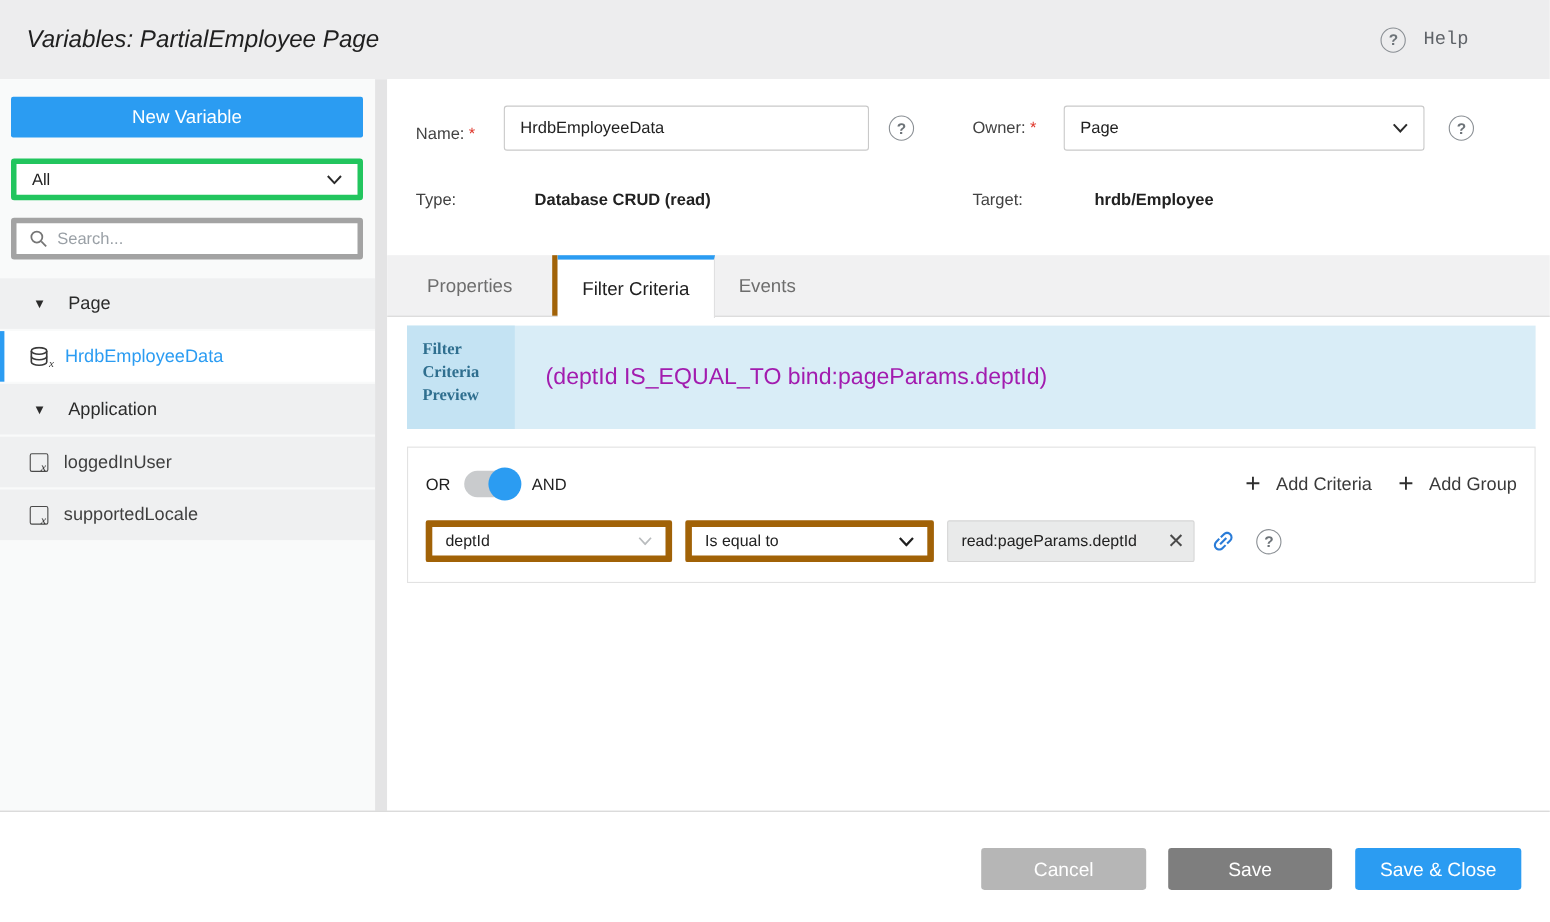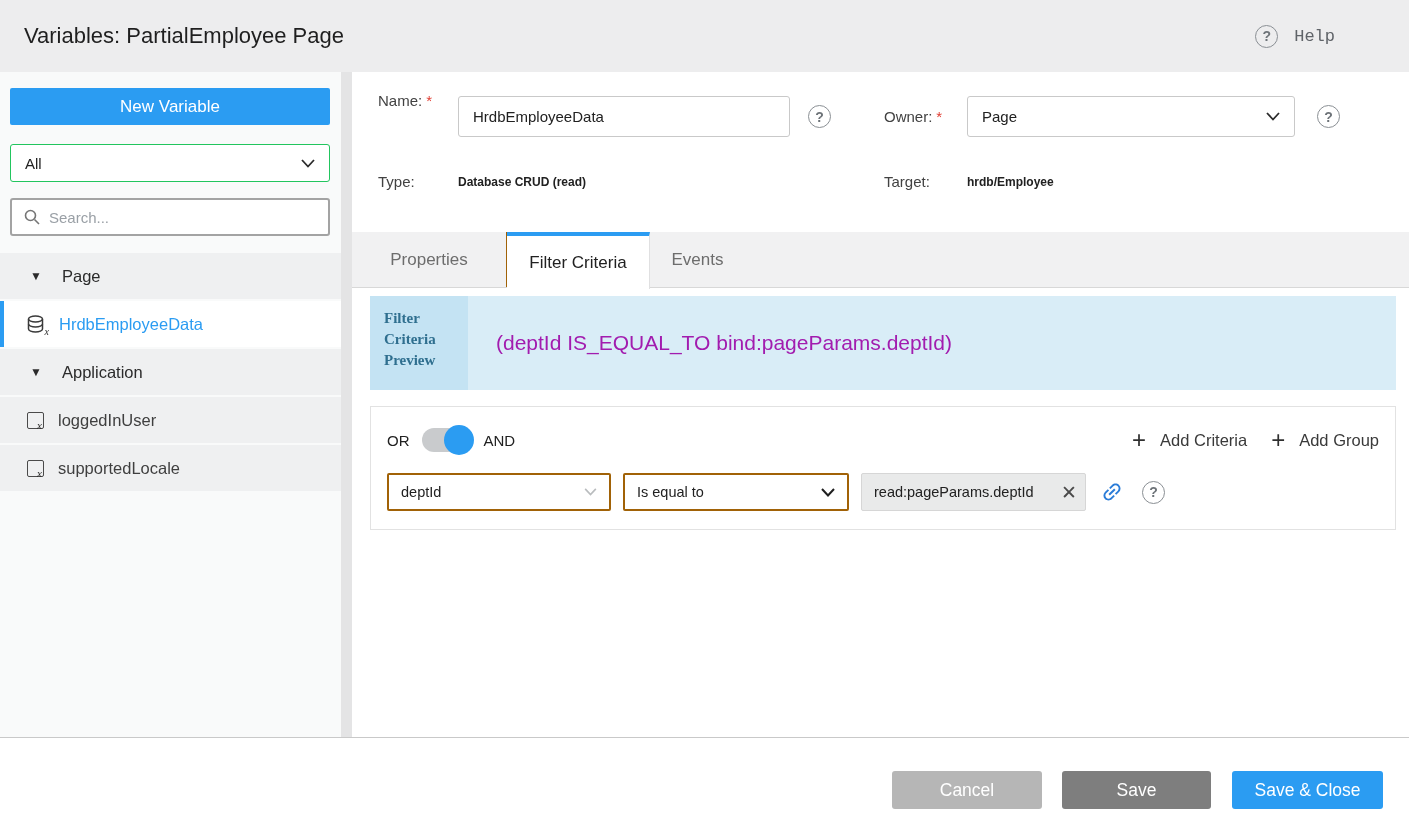--- a/index.html
+++ b/index.html
@@ -12,7 +12,7 @@
 
   
   .header{position:absolute;top:0;left:0;width:1409px;height:72px;background:#ededee;}
-  .header-title{position:absolute;left:24px;top:0;line-height:72px;font-size:22px;color:#1f1f1f;}
+  .header-title{position:absolute;left:24px;top:0;line-height:72px;font-size:22px;color:#1f1f1f;font-style:italic;}
   .help{position:absolute;right:74px;top:0;height:72px;display:flex;align-items:center;gap:16px;cursor:pointer;}
   .qcircle{display:inline-flex;align-items:center;justify-content:center;width:23px;height:23px;border:1.6px solid #8a8f94;border-radius:50%;color:#6d7378;font-size:14px;font-weight:bold;background:transparent;flex:0 0 auto;}
   .help-label{font-size:17px;color:#5f6368;font-family:Liberation Mono, monospace;}

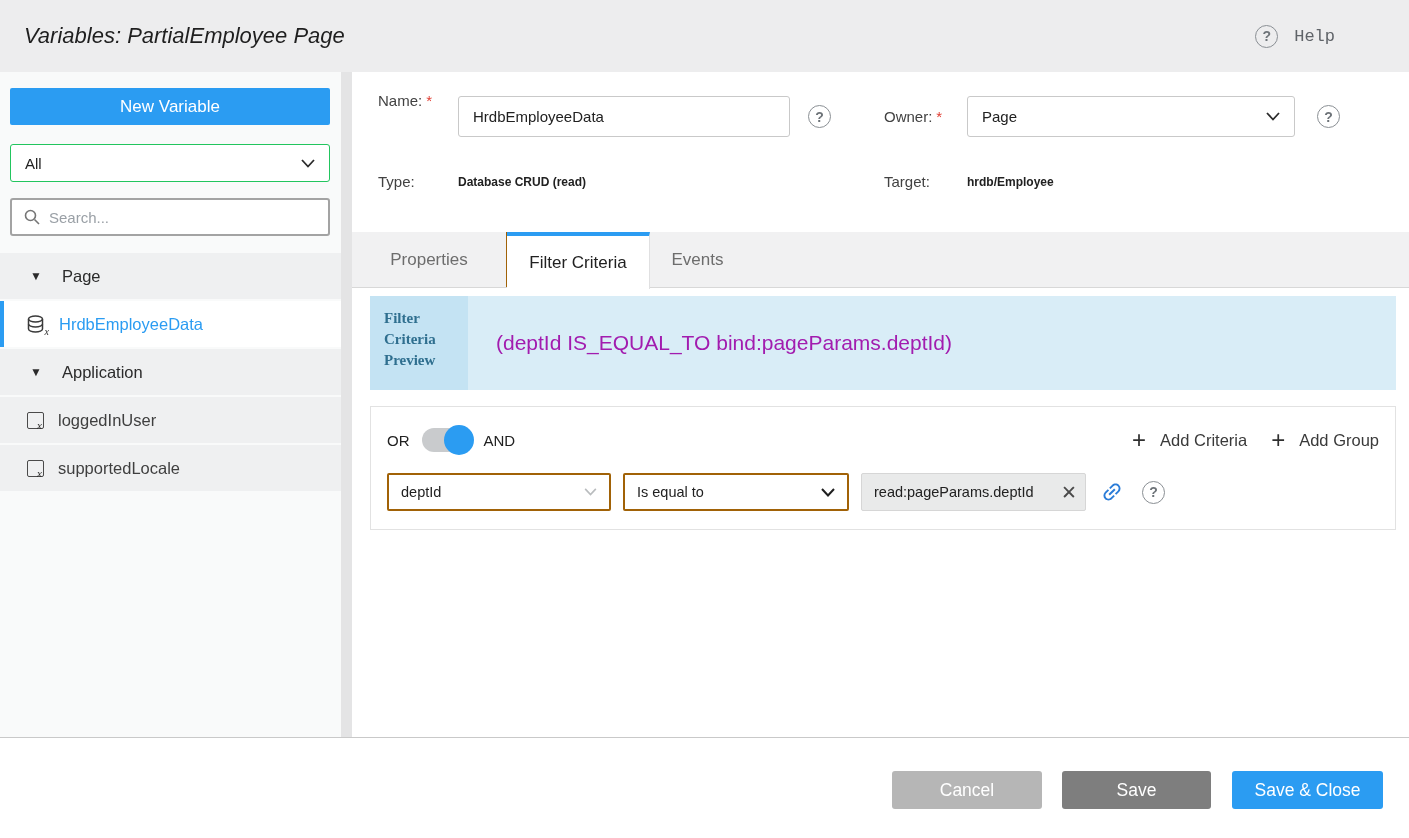--- a/index.html
+++ b/index.html
@@ -161,7 +161,7 @@
 
   <div class="main">
 
-    <div class="fld-label" style="left:26px;top:8px;"><span>Name:</span><span class="req">*</span></div>
+    <div class="fld-label" style="left:26px;top:29px;"><span>Name:</span><span class="req">*</span></div>
     <input class="text-input" style="left: 106px; top: 24px; width: 332px;" value="HrdbEmployeeData">
     <span class="qcircle help-dot" style="left:456px;top:33px;">?</span>
 

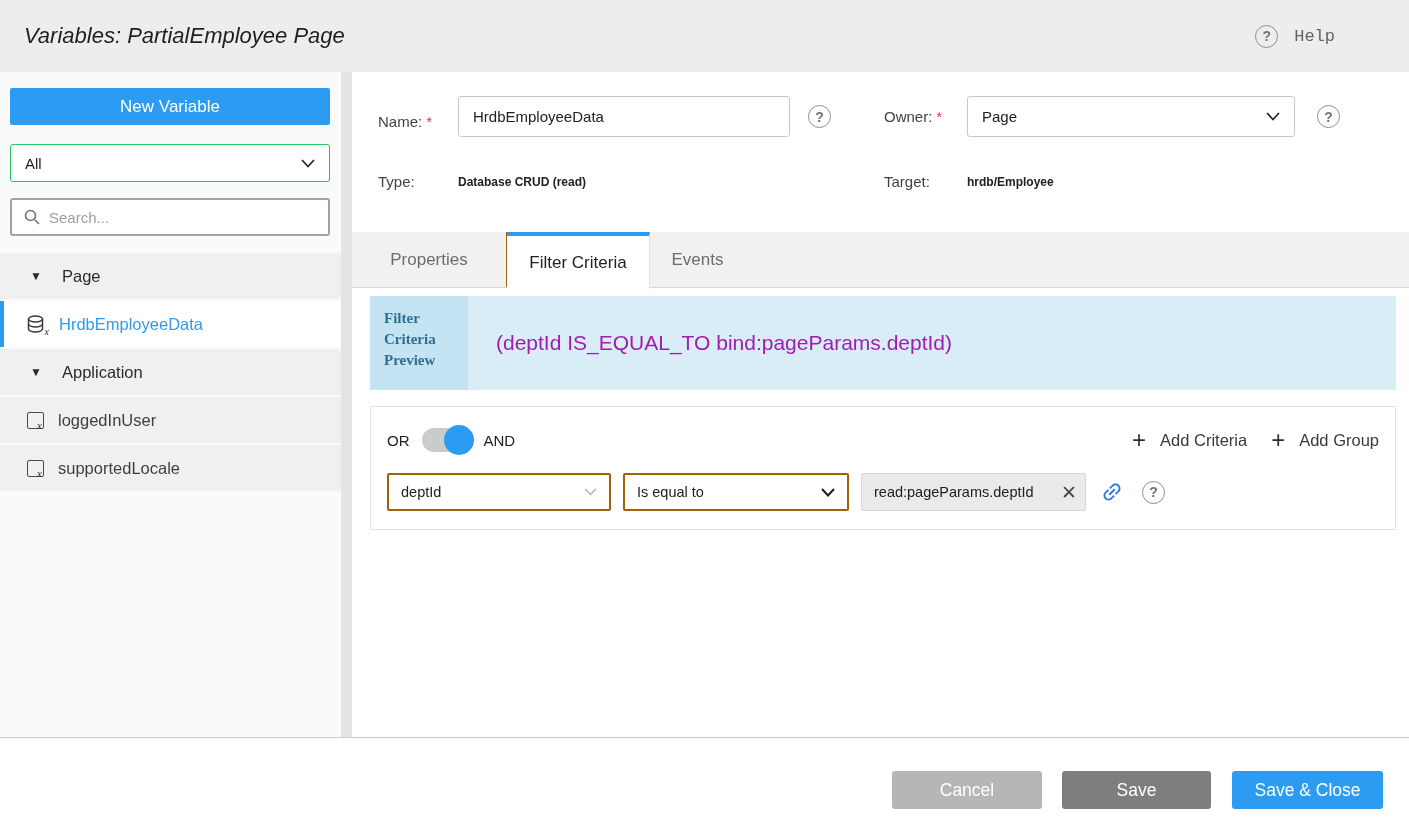--- a/index.html
+++ b/index.html
@@ -21,7 +21,7 @@
   .sidebar{position:absolute;top:72px;left:0;width:341px;height:665px;background:#f9fafa;}
   .sidebar-divider{position:absolute;top:72px;left:341px;width:11px;height:665px;background:#e4e4e5;}
   .new-var-btn{position:absolute;left:10px;top:16px;width:320px;height:37px;background:var(--accent);color:#fff;border:none;border-radius:2px;font-size:17px;font-family:inherit;cursor:pointer;}
-  .side-select{position:absolute;left:10px;top:72px;width:320px;height:38px;background:#fff;border:1px solid #22c55e;border-radius:3px;display:flex;align-items:center;padding:0 14px;font-size:15px;color:#212121;cursor:pointer;}
+  .side-select{position:absolute;left:10px;top:72px;width:320px;height:38px;background:#fff;border:5px solid #22c55e;border-radius:3px;display:flex;align-items:center;padding:0 14px;font-size:15px;color:#212121;cursor:pointer;}
   .side-select .spacer{flex:1;}
   .side-search{position:absolute;left:10px;top:126px;width:320px;height:38px;background:#fff;border:2px solid #a3a3a3;border-radius:3px;display:flex;align-items:center;padding:0 12px;gap:9px;}
   .side-search input{border:none;outline:none;flex:1;font-size:15px;color:#333;font-family:inherit;background:transparent;}

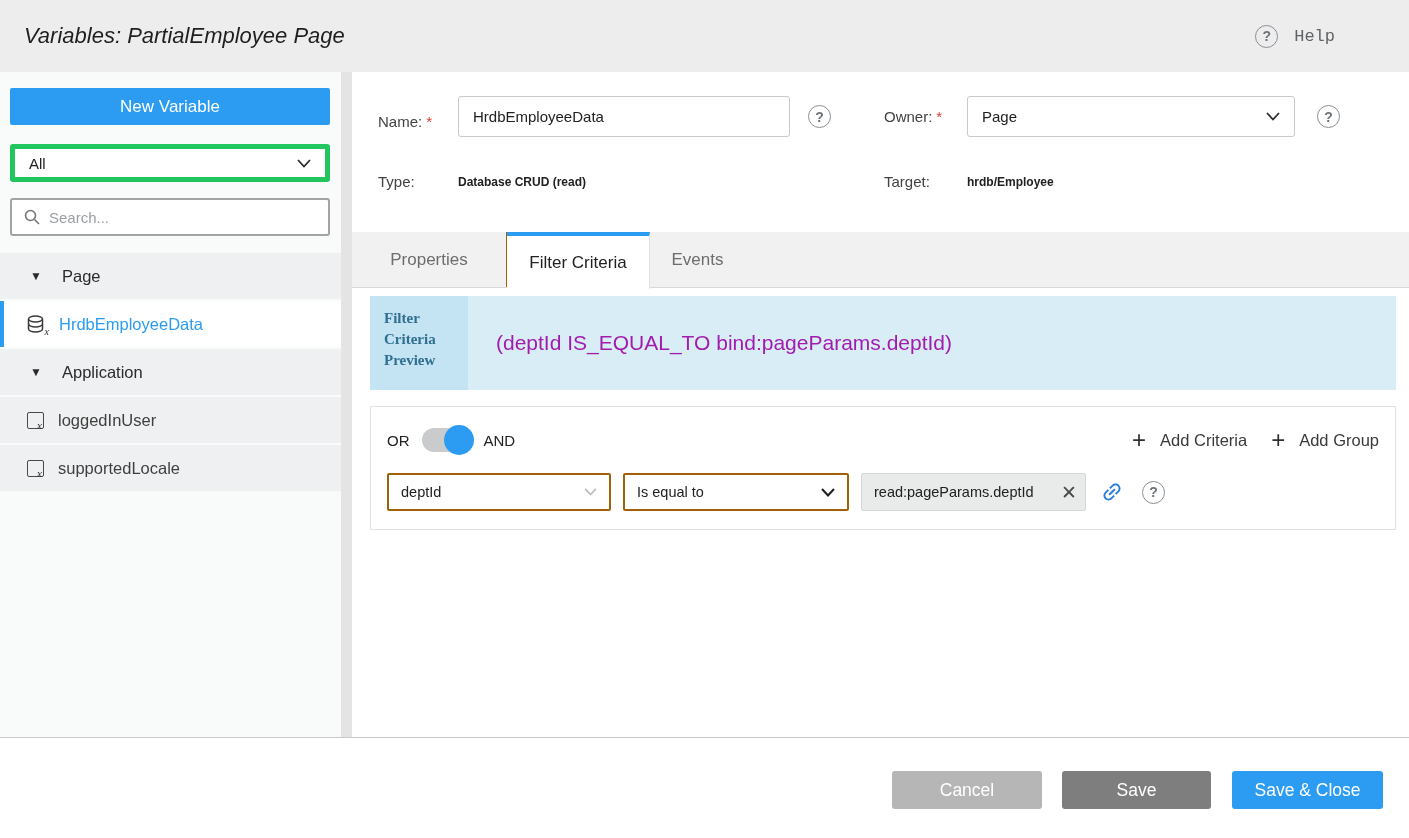--- a/index.html
+++ b/index.html
@@ -47,7 +47,7 @@
   .text-input{position:absolute;height:41px;background:#fff;border:1px solid #c9c9c9;border-radius:3px;padding:0 14px;font-size:15px;color:#212121;font-family:inherit;outline:none;}
   .sel-input{position:absolute;height:41px;background:#fff;border:1px solid #c9c9c9;border-radius:3px;display:flex;align-items:center;padding:0 14px;font-size:15px;color:#212121;cursor:pointer;}
   .sel-input .spacer{flex:1;}
-  .ro-value{position:absolute;font-size:12px;font-weight:bold;color:#212121;line-height:24px;}
+  .ro-value{position:absolute;font-size:15px;font-weight:bold;color:#212121;line-height:24px;margin-left:28px;}
   .help-dot{position:absolute;cursor:pointer;}
 
   

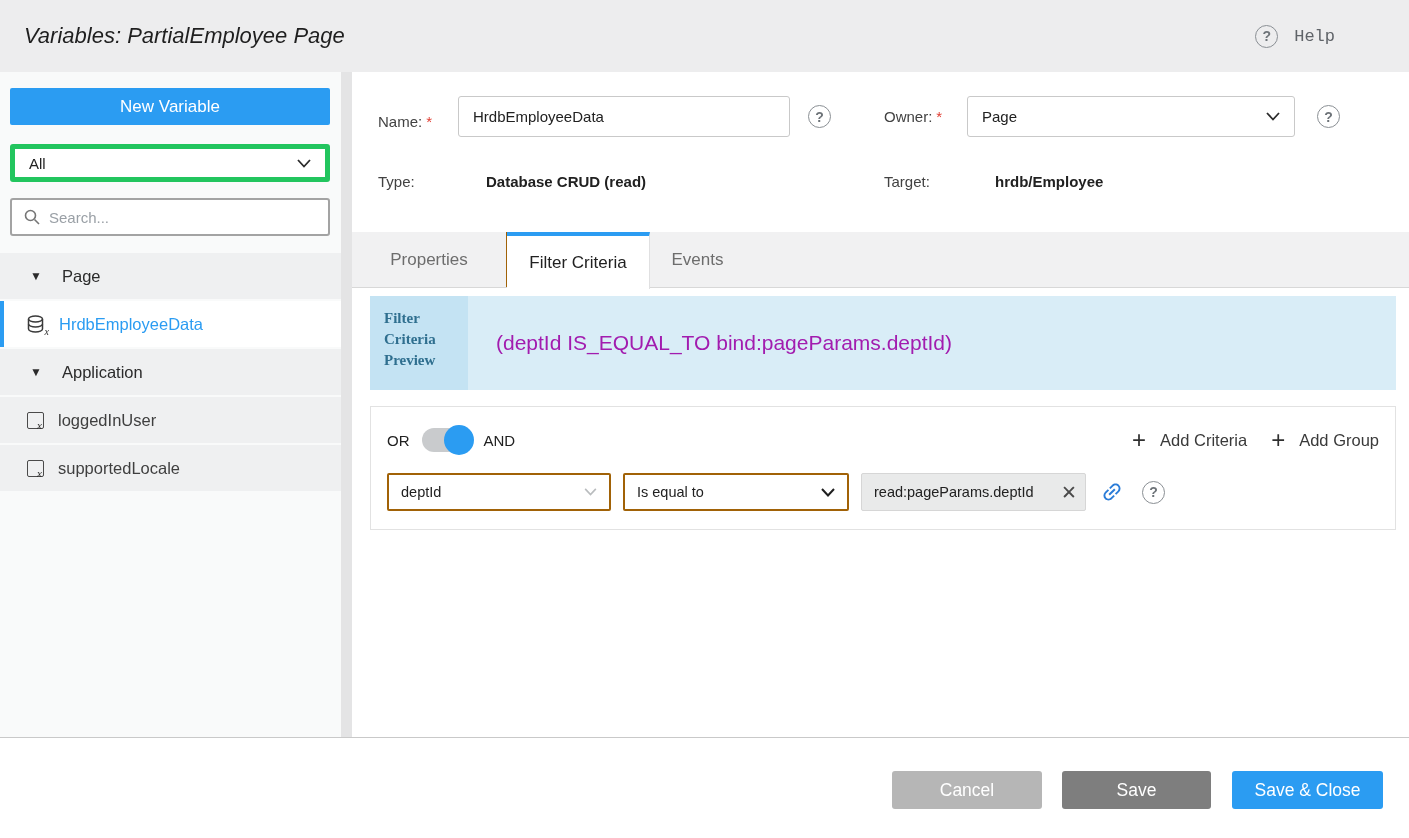--- a/index.html
+++ b/index.html
@@ -23,7 +23,7 @@
   .new-var-btn{position:absolute;left:10px;top:16px;width:320px;height:37px;background:var(--accent);color:#fff;border:none;border-radius:2px;font-size:17px;font-family:inherit;cursor:pointer;}
   .side-select{position:absolute;left:10px;top:72px;width:320px;height:38px;background:#fff;border:5px solid #22c55e;border-radius:3px;display:flex;align-items:center;padding:0 14px;font-size:15px;color:#212121;cursor:pointer;}
   .side-select .spacer{flex:1;}
-  .side-search{position:absolute;left:10px;top:126px;width:320px;height:38px;background:#fff;border:2px solid #a3a3a3;border-radius:3px;display:flex;align-items:center;padding:0 12px;gap:9px;}
+  .side-search{position:absolute;left:10px;top:126px;width:320px;height:38px;background:#fff;border:5px solid #a3a3a3;border-radius:3px;display:flex;align-items:center;padding:0 12px;gap:9px;}
   .side-search input{border:none;outline:none;flex:1;font-size:15px;color:#333;font-family:inherit;background:transparent;}
   .side-search input::placeholder{color:#9aa0a6;}
   .tree{position:absolute;left:0;top:181px;width:341px;}

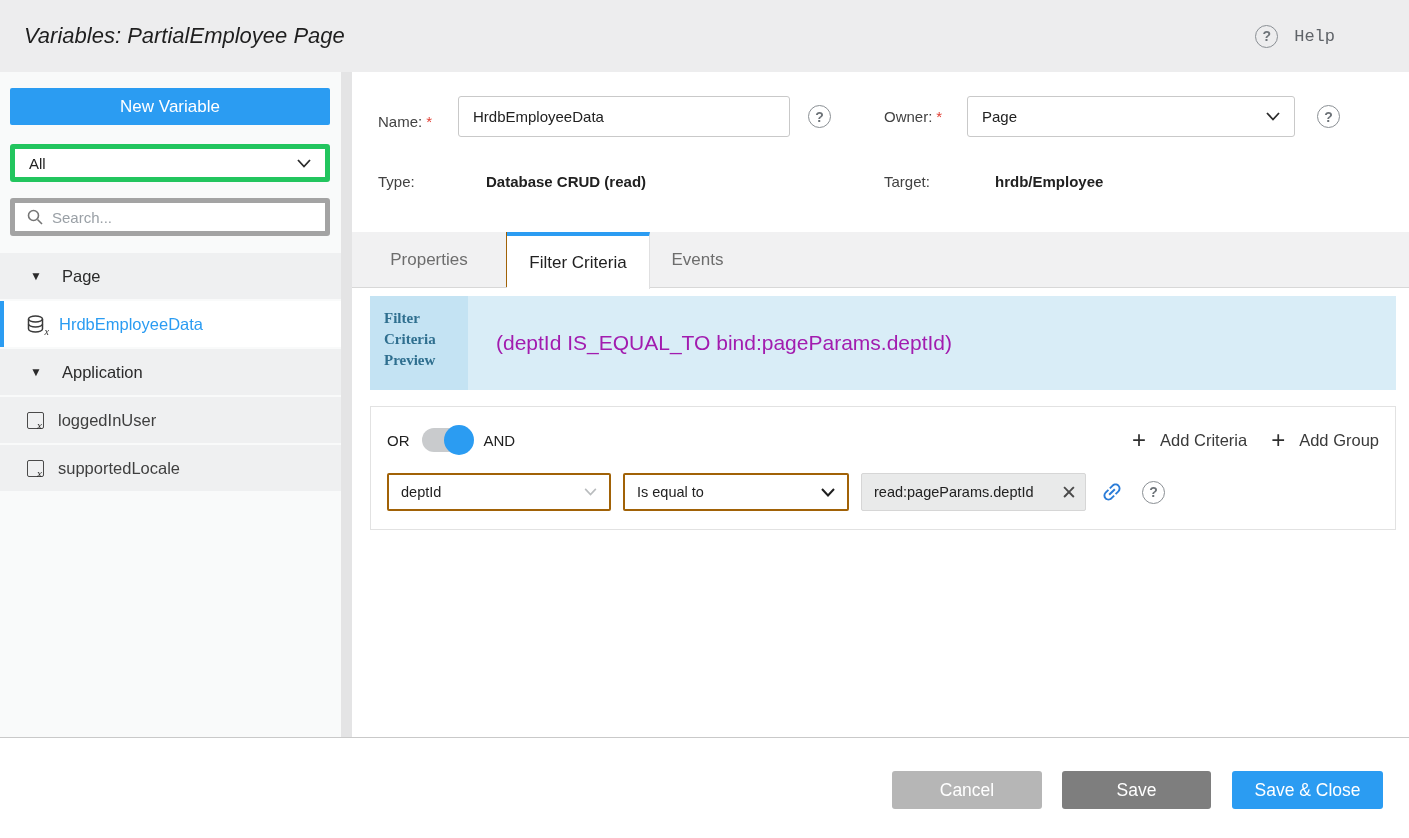--- a/index.html
+++ b/index.html
@@ -52,7 +52,7 @@
 
   
   .tabbar{position:absolute;left:0;top:160px;width:1057px;height:56px;background:#f1f1f2;border-bottom:1px solid #d8d8d8;display:flex;align-items:stretch;}
-  .tab{display:flex;align-items:center;justify-content:center;font-size:17px;color:#6d6d6d;border-right:1px solid #a16207;cursor:pointer;padding:0 10px;}
+  .tab{display:flex;align-items:center;justify-content:center;font-size:17px;color:#6d6d6d;border-right:5px solid #a16207;cursor:pointer;padding:0 10px;}
   .tab.t0{width:155px;}
   .tab.t1{width:143px;}
   .tab.t2{width:95px;border-right:none;}

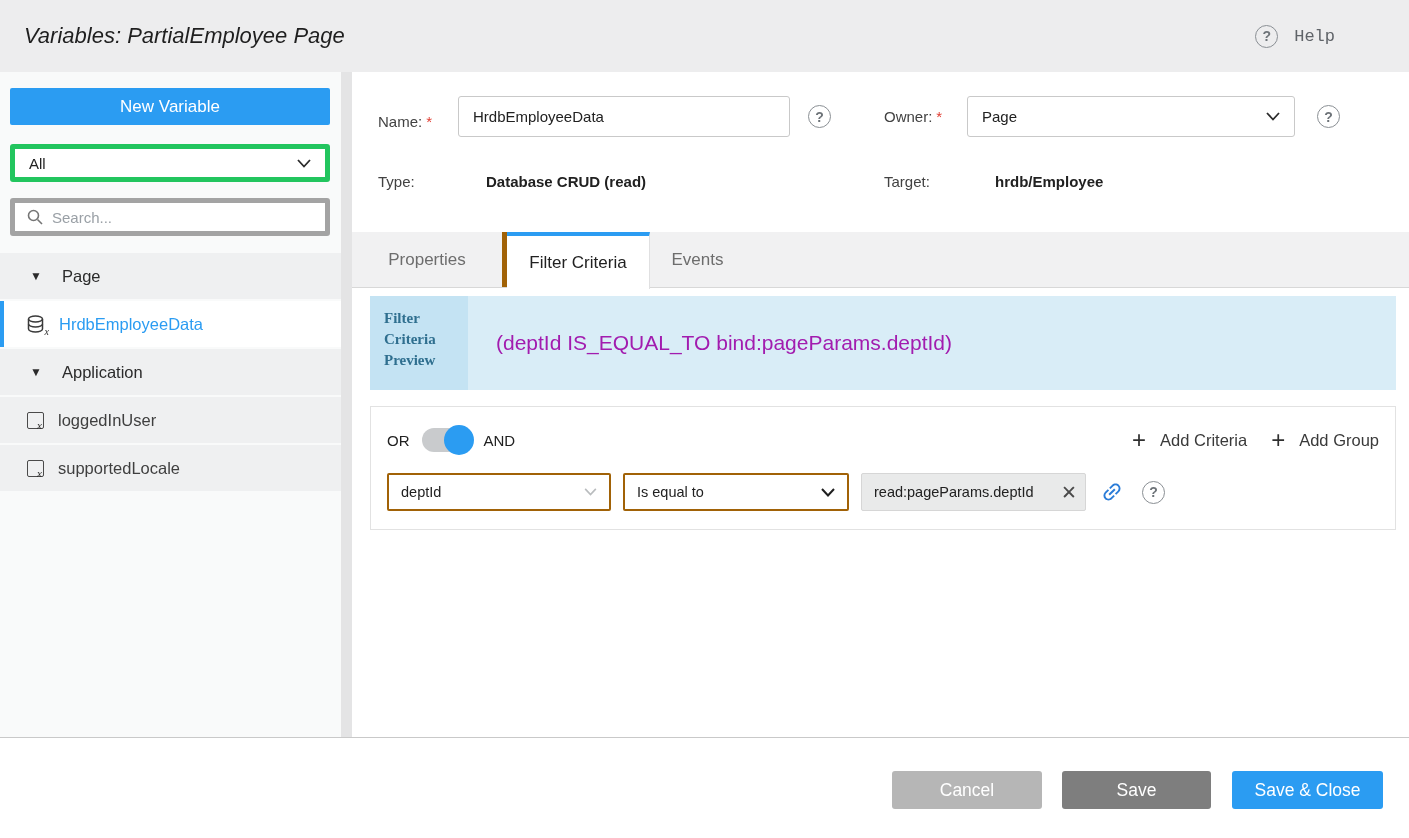--- a/index.html
+++ b/index.html
@@ -74,7 +74,7 @@
   .add-btn .plus{font-size:24px;font-weight:400;color:#2f2f2f;line-height:20px;}
   .add-btn .add-lbl{font-size:16.5px;color:#3a3a3a;}
   .crit-row{position:absolute;left:16px;top:66px;height:38px;display:flex;align-items:center;}
-  .crit-select{height:38px;background:#fff;border:2px solid #a16207;border-radius:2px;display:flex;align-items:center;padding:0 12px;font-size:14.5px;color:#212121;cursor:pointer;}
+  .crit-select{height:38px;background:#fff;border:6px solid #a16207;border-radius:2px;display:flex;align-items:center;padding:0 12px;font-size:14.5px;color:#212121;cursor:pointer;}
   .crit-select.w1{width:224px;margin-right:12px;}
   .crit-select.w2{width:226px;margin-right:12px;}
   .crit-select .spacer{flex:1;}

